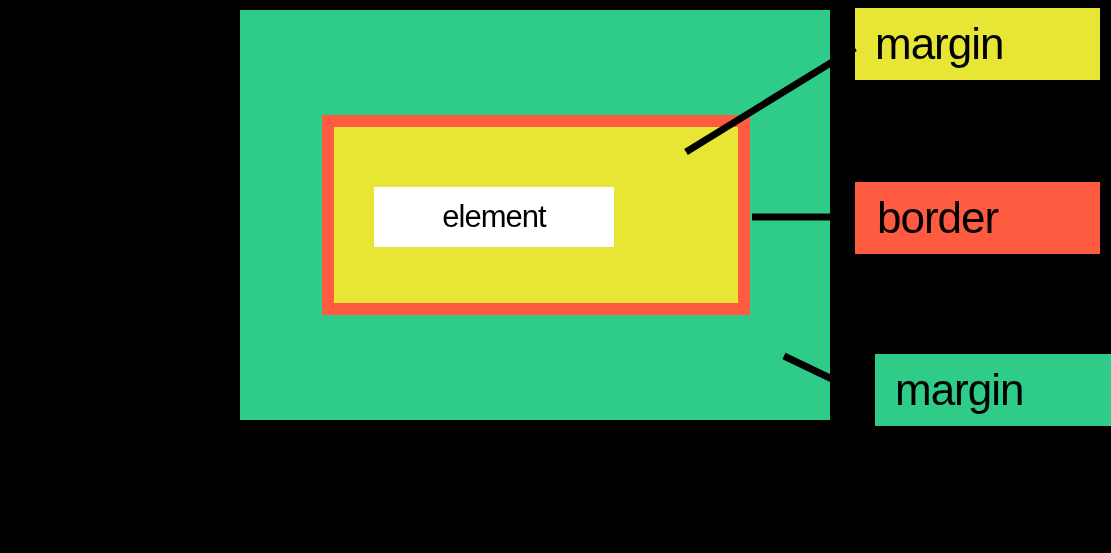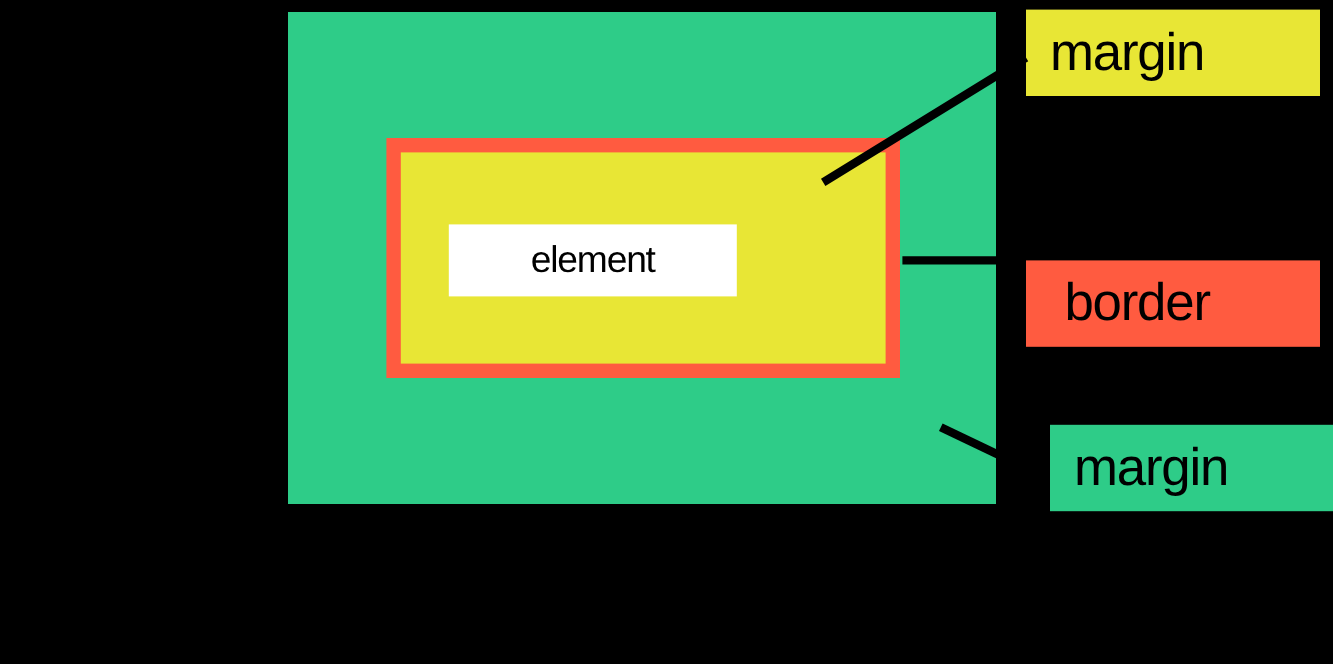--- a/index.html
+++ b/index.html
@@ -76,8 +76,7 @@
       background: #ff5b40;
       display: flex;
       align-items: center;
-      padding-left: 32px;
-      margin-top: 35px;
+      padding-left: 22px;
     }
     .legend-margin {
       position: absolute;

